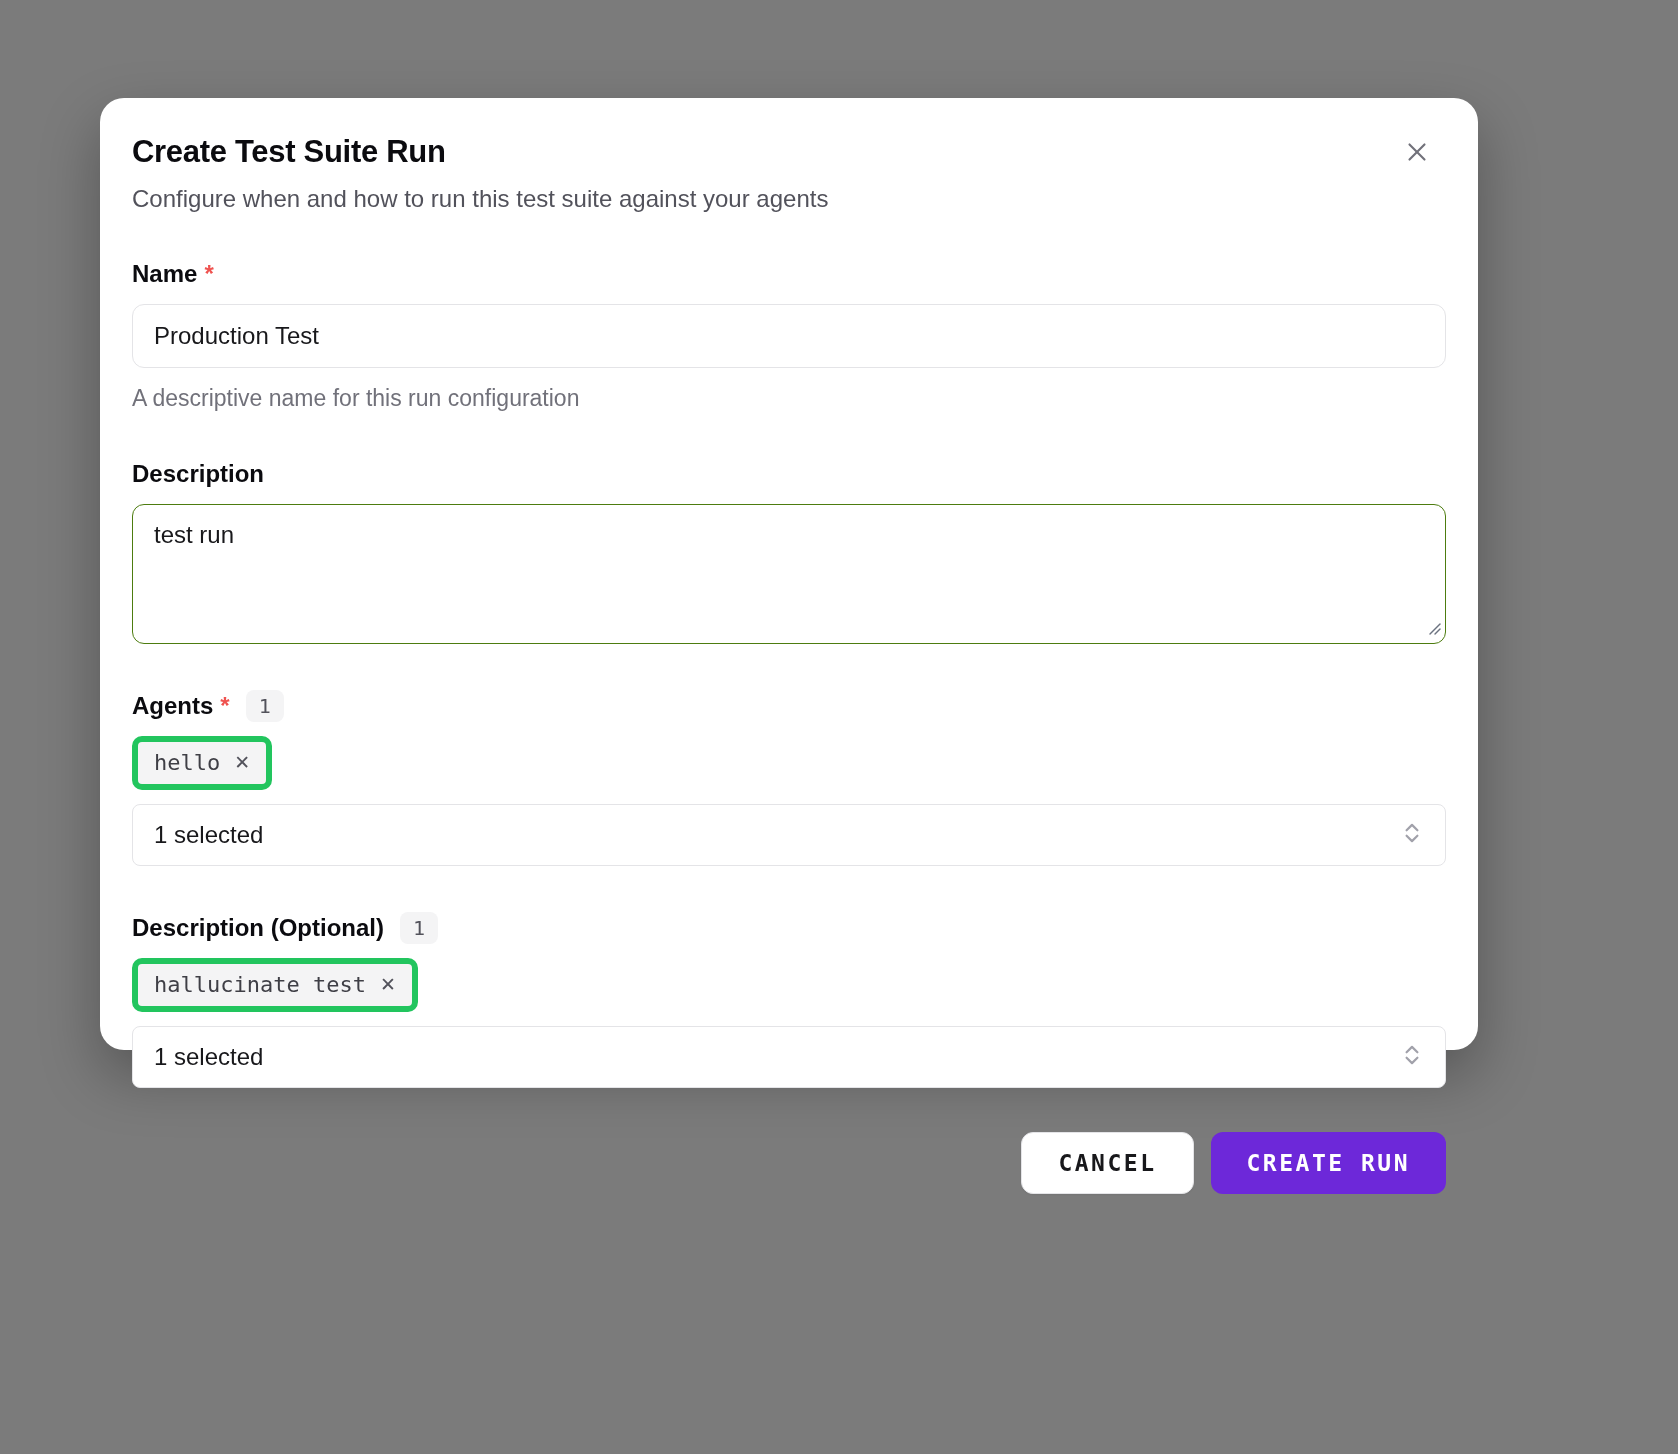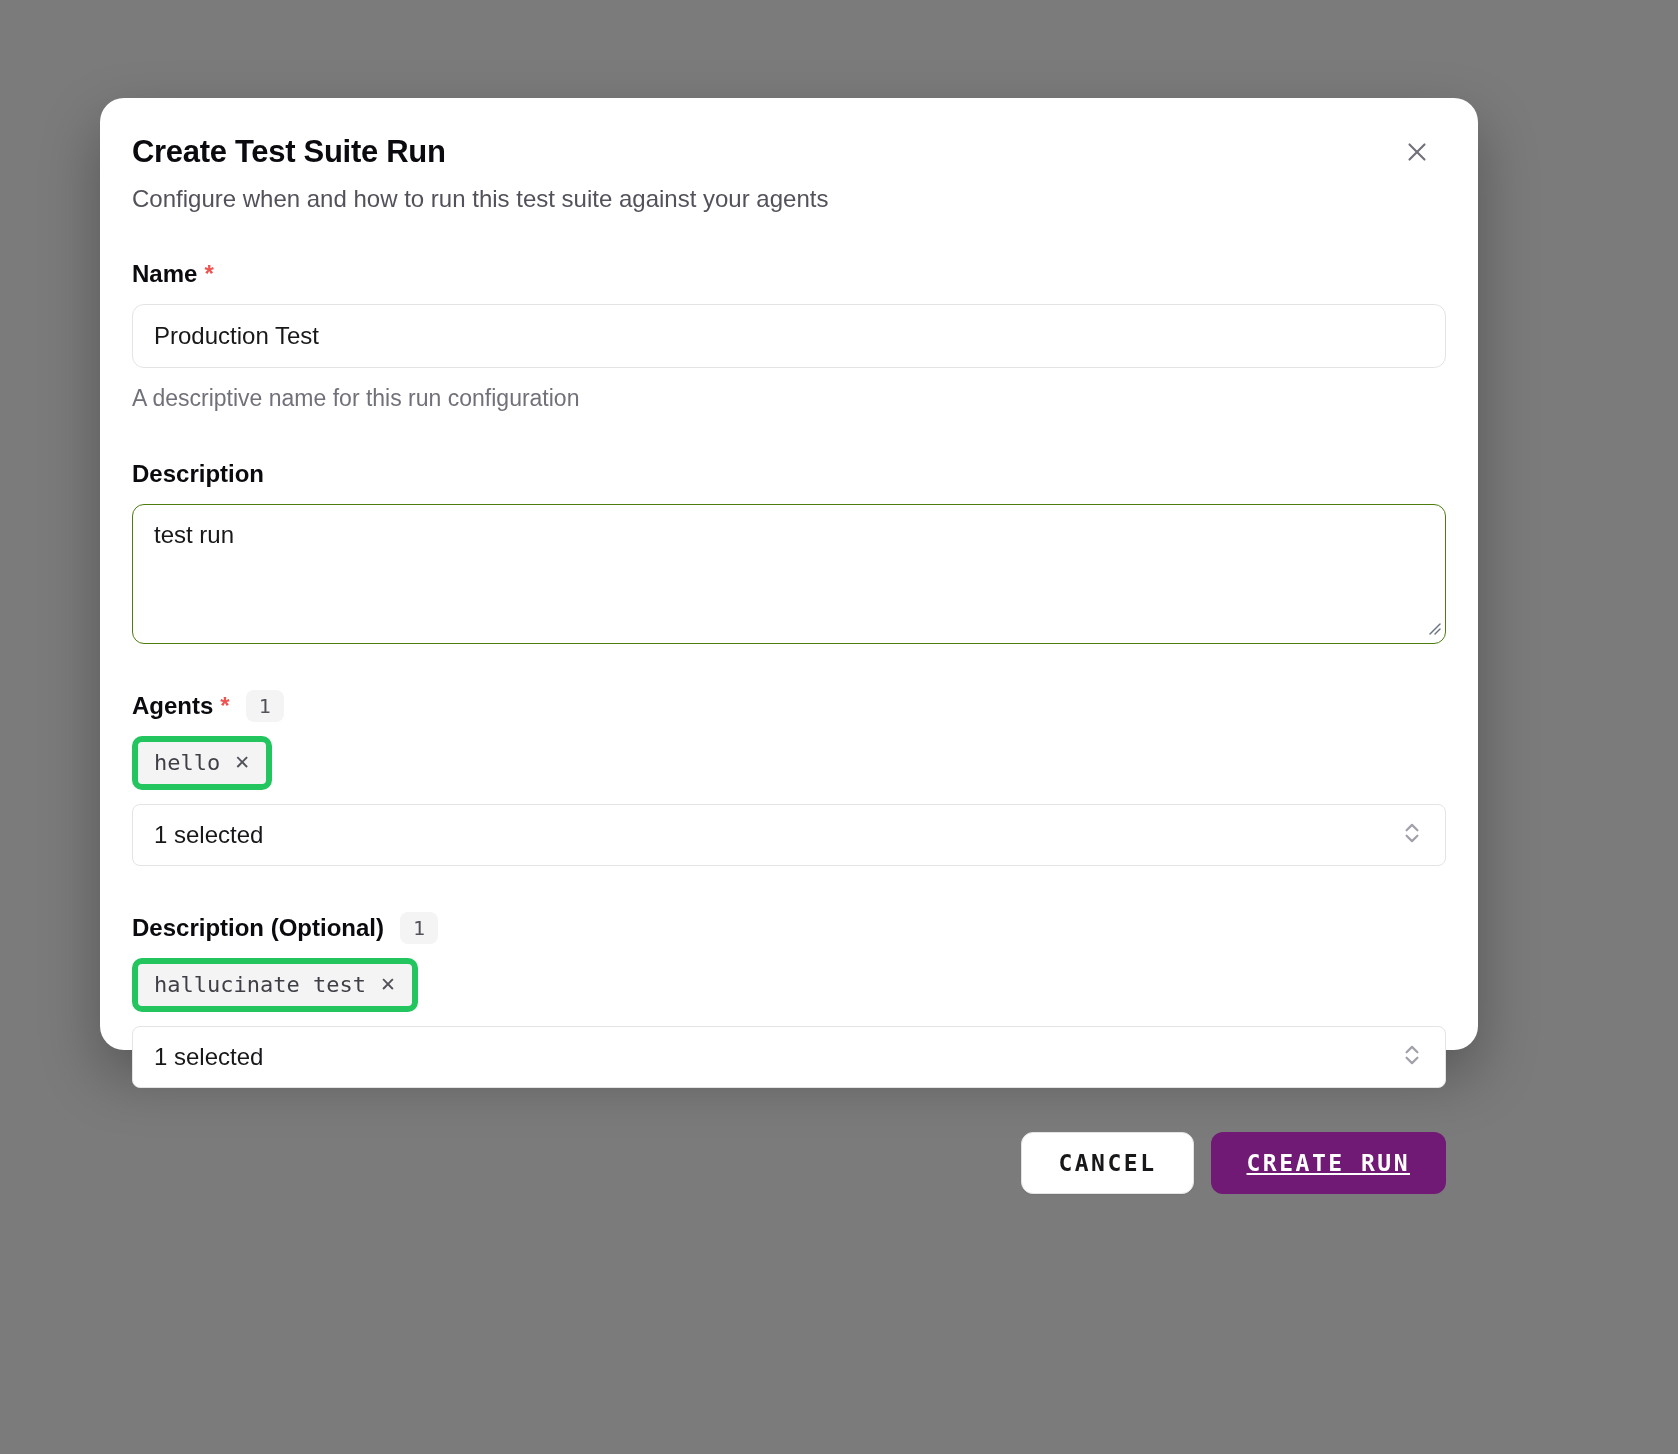--- a/index.html
+++ b/index.html
@@ -180,10 +180,9 @@
     box-shadow: 0 1px 2px rgba(0,0,0,0.05);
   }
   .btn-create {
-    background: #701a75;
+    background: #6d28d9;
     border: none;
     color: #ffffff;
-    text-decoration: underline;
   }
 </style>
 </head>

